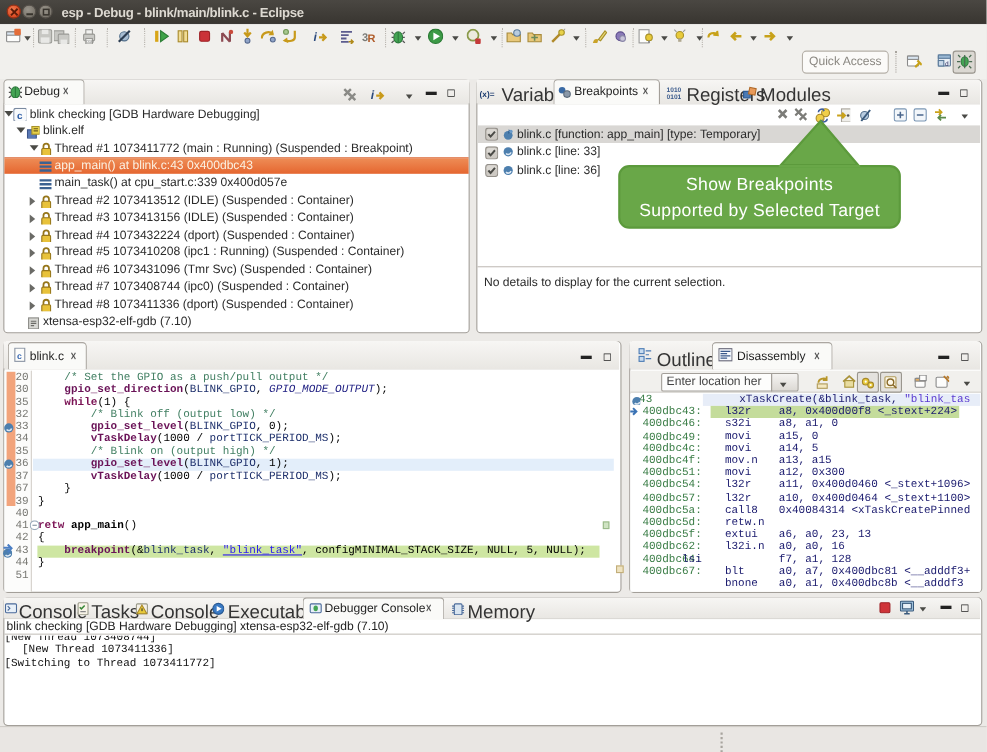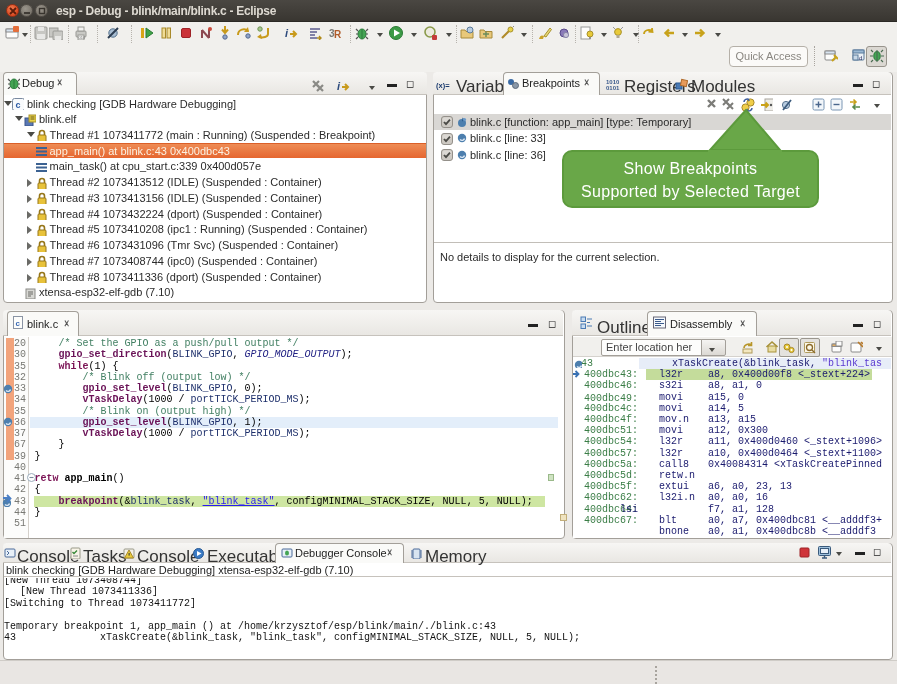--- a/index.html
+++ b/index.html
@@ -854,7 +854,6 @@
     <div class="mono" style="position:absolute;left:16px;top:8.0px;color:#111">[New&nbsp;Thread&nbsp;1073411336]</div>
     <div class="mono" style="position:absolute;left:0;top:19.5px;color:#111">[Switching&nbsp;to&nbsp;Thread&nbsp;1073411772]</div>
     <div class="mono" style="position:absolute;left:0;top:31.0px;color:#111"></div>
-    <div class="mono" style="position:absolute;left:0;top:42.5px;color:#111">Temporary&nbsp;breakpoint&nbsp;1,&nbsp;app_main&nbsp;()&nbsp;at&nbsp;/home/krzysztof/esp/blink/main/./blink.c:43</div>
     <div class="mono" style="position:absolute;left:0;top:54.0px;color:#111">43&nbsp;&nbsp;&nbsp;&nbsp;&nbsp;&nbsp;&nbsp;&nbsp;&nbsp;&nbsp;&nbsp;&nbsp;&nbsp;&nbsp;xTaskCreate(&amp;blink_task,&nbsp;"blink_task",&nbsp;configMINIMAL_STACK_SIZE,&nbsp;NULL,&nbsp;5,&nbsp;NULL);</div>
   </div>
 <div class="a" style="left:0;top:660px;width:897px;height:24px;background:#e9e6e3;border-top:1px solid #cfccc7"></div>

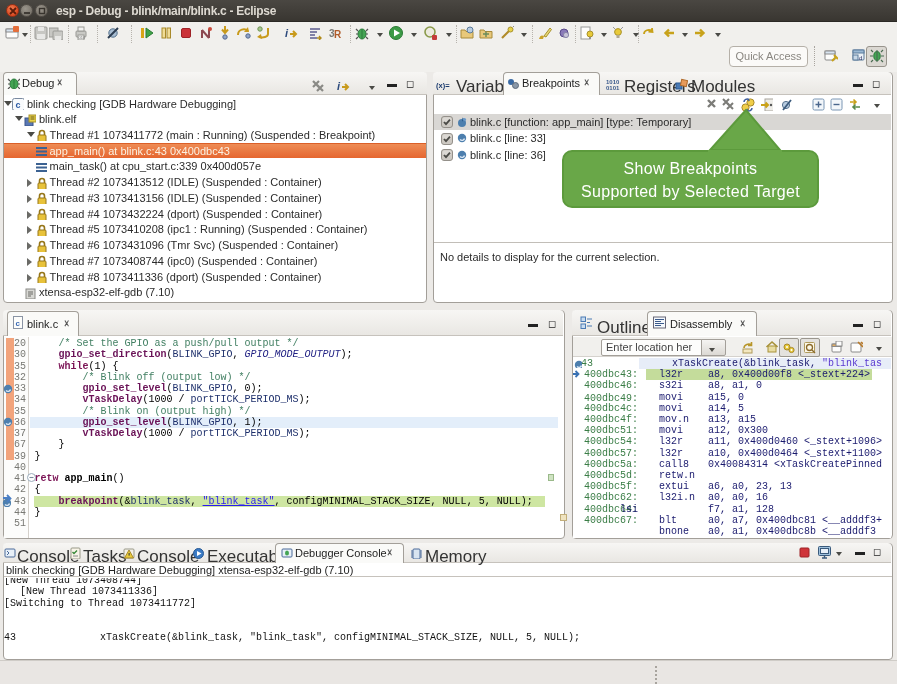--- a/index.html
+++ b/index.html
@@ -854,7 +854,6 @@
     <div class="mono" style="position:absolute;left:16px;top:8.0px;color:#111">[New&nbsp;Thread&nbsp;1073411336]</div>
     <div class="mono" style="position:absolute;left:0;top:19.5px;color:#111">[Switching&nbsp;to&nbsp;Thread&nbsp;1073411772]</div>
     <div class="mono" style="position:absolute;left:0;top:31.0px;color:#111"></div>
-    <div class="mono" style="position:absolute;left:0;top:54.0px;color:#111">43&nbsp;&nbsp;&nbsp;&nbsp;&nbsp;&nbsp;&nbsp;&nbsp;&nbsp;&nbsp;&nbsp;&nbsp;&nbsp;&nbsp;xTaskCreate(&amp;blink_task,&nbsp;"blink_task",&nbsp;configMINIMAL_STACK_SIZE,&nbsp;NULL,&nbsp;5,&nbsp;NULL);</div>
   </div>
 <div class="a" style="left:0;top:660px;width:897px;height:24px;background:#e9e6e3;border-top:1px solid #cfccc7"></div>
 <div class="a" style="left:655px;top:666px;height:18px;border-left:2px dotted #a8a49e"></div>

